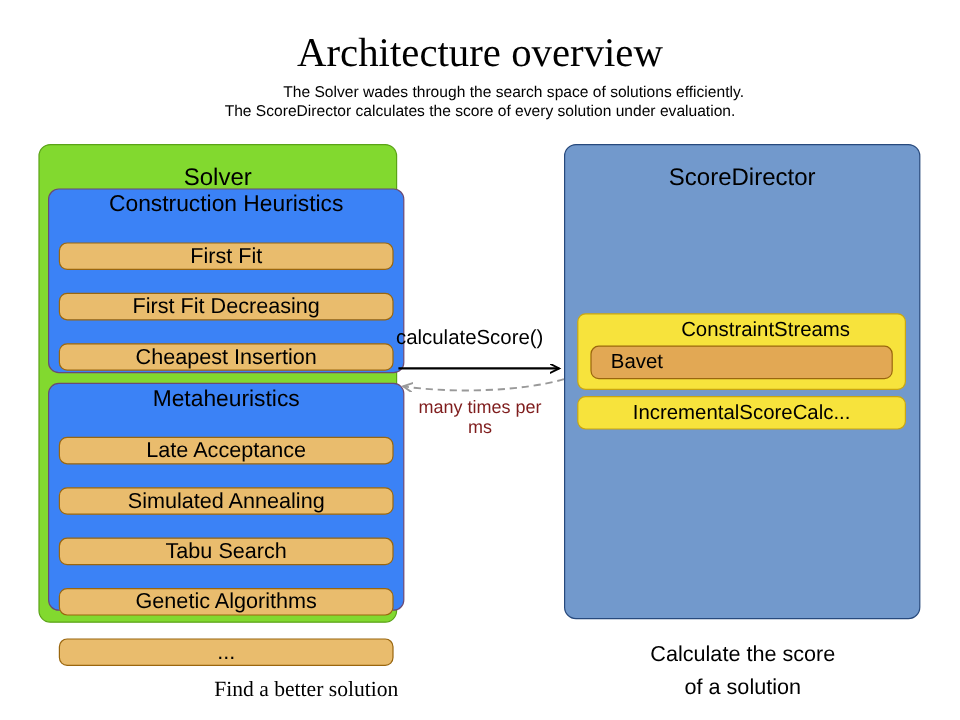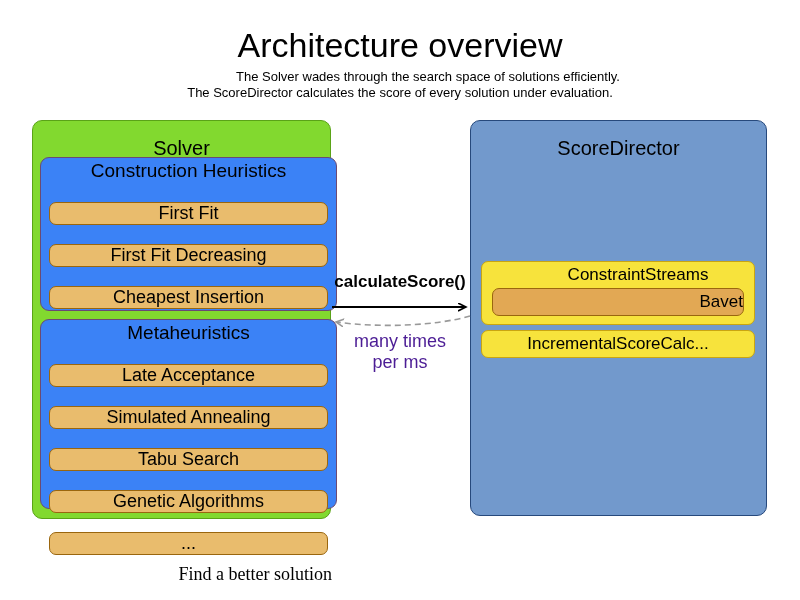--- a/index.html
+++ b/index.html
@@ -8,7 +8,7 @@
 
   
   .title { position: absolute; top: 26px; left: 0; width: 800px; text-align: center;
-           font-size: 34px; font-weight: 400; letter-spacing: 0px; }
+           font-size: 34px; font-weight: 400; letter-spacing: 0px; font-family: Liberation Serif, serif; }
   .subtitle { position: absolute; left: 0; width: 800px; text-align: center; font-size: 13px; }
   .subtitle.s1 { top: 69px; margin-left: 28px; }
   .subtitle.s2 { top: 85px; }

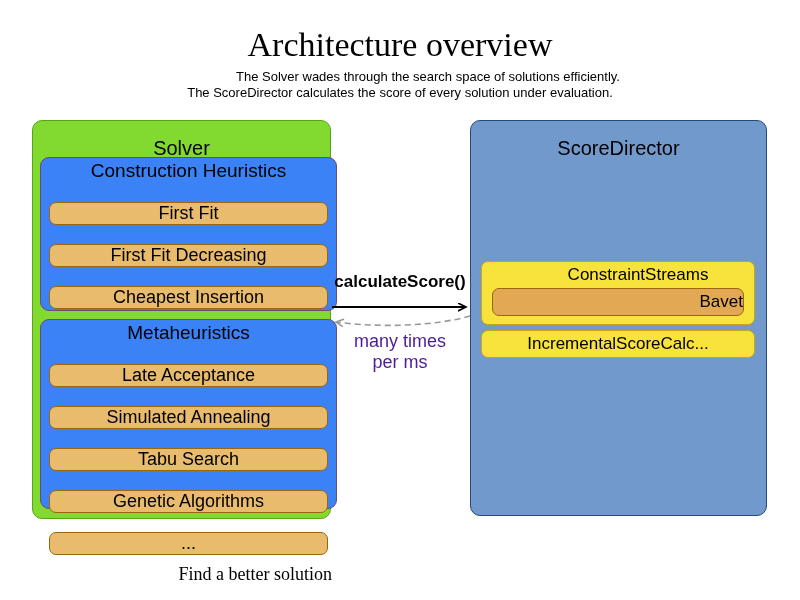--- a/index.html
+++ b/index.html
@@ -41,8 +41,8 @@
            border: 1.5px solid #9a660e; border-radius: 7px; text-align: right; font-size: 17px; }
 
   
-  .arrow-label { position: absolute; left: 330px; top: 272px; width: 140px; text-align: center;
-                 font-size: 17px; font-weight: bold; }
+  .arrow-label { position: absolute; left: 330px; top: 272px; width: 140px; 
+                 font-size: 17px; }
   .arrow-svg { position: absolute; left: 320px; top: 298px; width: 160px; height: 45px; }
   .return-label { position: absolute; left: 340px; top: 331px; width: 120px; text-align: center;
                   font-size: 18px; color: #4c1d95; }

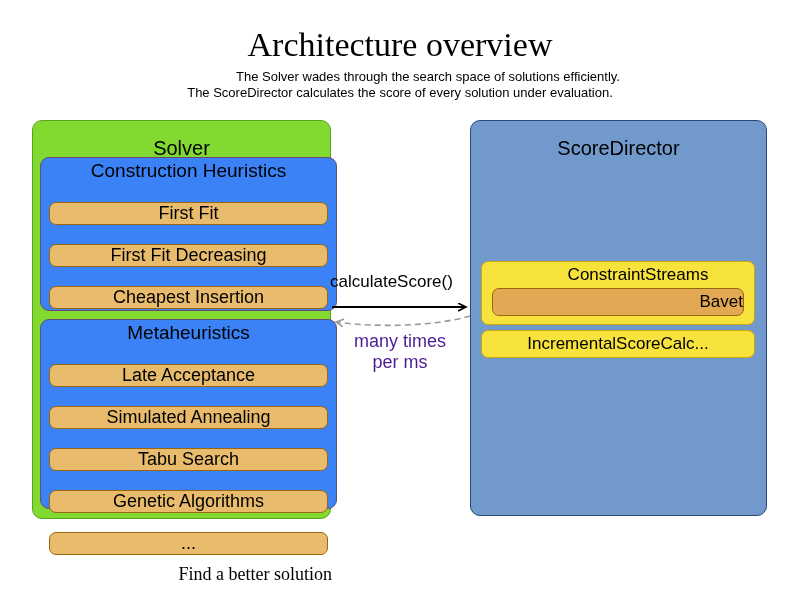--- a/index.html
+++ b/index.html
@@ -38,7 +38,7 @@
   .calc.streams .calc-label { line-height: 25px; margin-left: 40px; }
   .calc.incremental { top: 209px; height: 26px; line-height: 26px; }
   .bavet { margin: 1px 10px 0 10px; height: 26px; line-height: 26px; background: #e2a854;
-           border: 1.5px solid #9a660e; border-radius: 7px; text-align: right; font-size: 17px; }
+           border: 1.5px solid #9a660e; border-radius: 7px; text-align: left; font-size: 17px; padding-left: 16px; }
 
   
   .arrow-label { position: absolute; left: 330px; top: 272px; width: 140px; 

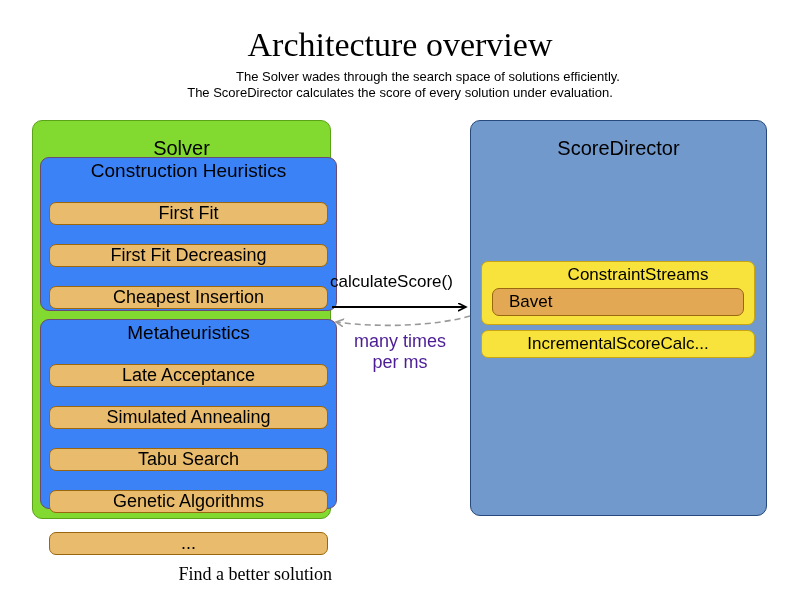--- a/index.html
+++ b/index.html
@@ -45,7 +45,7 @@
                  font-size: 17px; }
   .arrow-svg { position: absolute; left: 320px; top: 298px; width: 160px; height: 45px; }
   .return-label { position: absolute; left: 340px; top: 331px; width: 120px; text-align: center;
-                  font-size: 18px; color: #4c1d95; }
+                  font-size: 15px; color: #7f1d1d; }
 
   
   .caption-left { position: absolute; left: 32px; top: 564px; width: 300px; text-align: right;

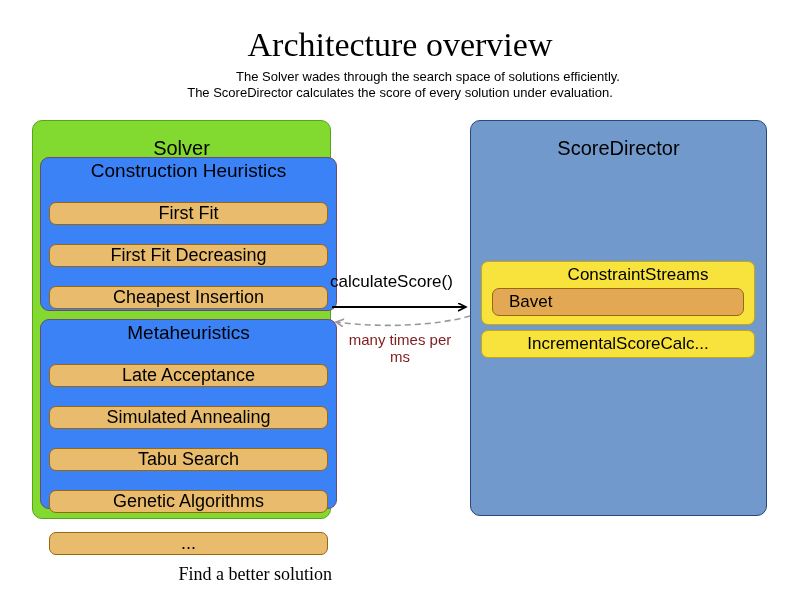--- a/index.html
+++ b/index.html
@@ -113,6 +113,10 @@
   <div class="return-label">many times per ms</div>
 
   <div class="caption-left">Find a better solution</div>
+  <div class="caption-right">
+    <div>Calculate the score</div>
+    <div>of a solution</div>
+  </div>
 
 </div>
 

